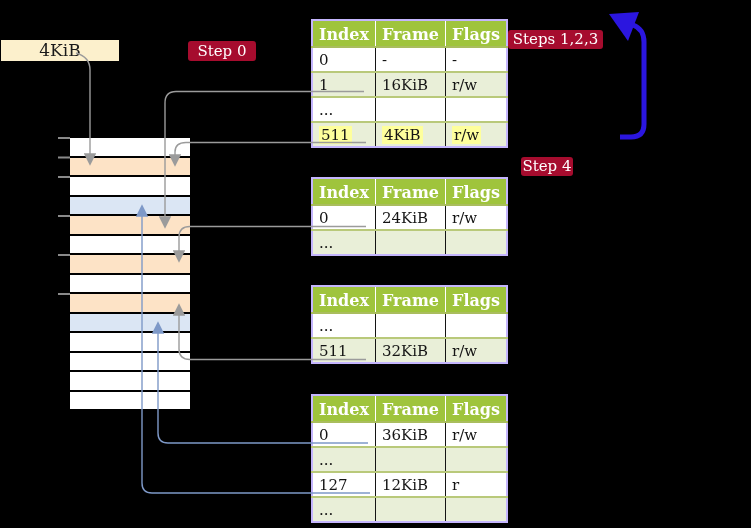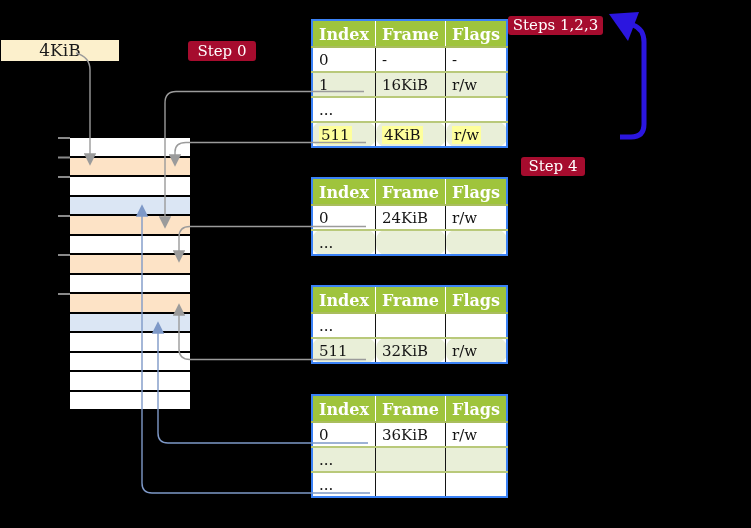--- a/index.html
+++ b/index.html
@@ -27,7 +27,7 @@
   .pt{position:absolute;left:311px;}
   #pt-0{top:19px;} #pt-1{top:177px;} #pt-2{top:285px;} #pt-3{top:394px;}
   .pt table{border-collapse:collapse;table-layout:fixed;
-            border:2px solid #3b82f6;background:#fff;
+            border:2px solid #c4b5fd;background:#fff;
             font-family:"DejaVu Serif",serif;}
   .pt th{background:#9fc43c;color:#fff;font-weight:bold;font-size:16px;
          text-align:left;padding:3px 6px 2px 6px;height:20px;

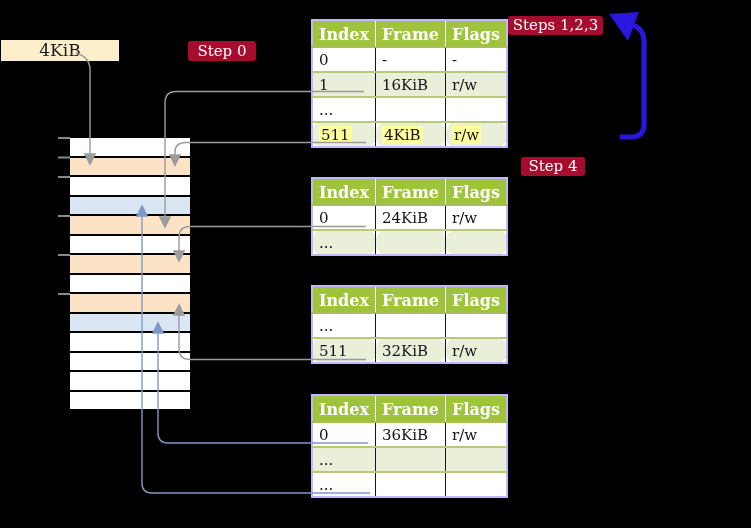--- a/index.html
+++ b/index.html
@@ -14,7 +14,7 @@
   .badge.crimson{background:#a60c2e;}
   .badge.violet{background:#4b2de0;}
   #badge-step0   {left:188px;top:41px;width:68px;height:20px;line-height:20px;}
-  #badge-steps123{left:508px;top:16px;width:95px;height:19px;line-height:19px;}
+  #badge-steps123{left:508px;top:30px;width:95px;height:19px;line-height:19px;}
   #badge-steps1234{left:648px;top:19px;width:103px;height:19px;line-height:19px;}
   #badge-step4   {left:521px;top:157px;width:64px;height:19px;line-height:19px;}
   

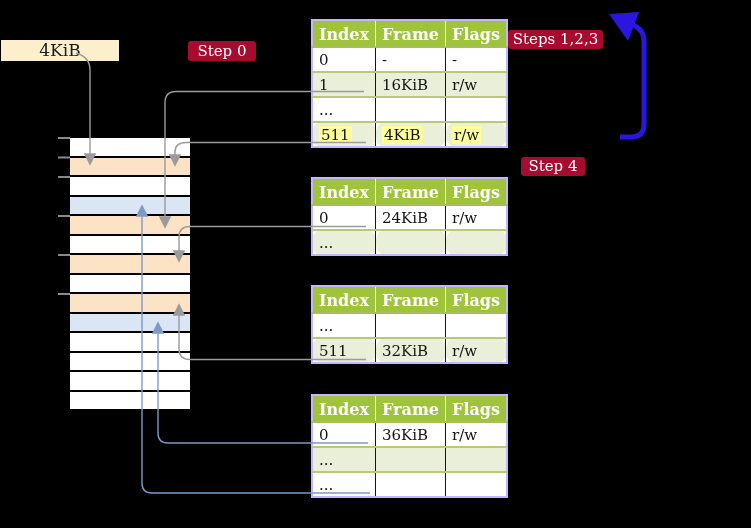--- a/index.html
+++ b/index.html
@@ -37,7 +37,7 @@
          border-right:1px solid #141414;border-bottom:2px solid #b9c97a;
          overflow:hidden;white-space:nowrap;}
   .pt td:last-child{border-right:none;}
-  .pt tbody tr:last-child td{border-bottom:none;border-radius:10px;}
+  .pt tbody tr:last-child td{border-bottom:none;}
   .pt tbody tr:nth-child(even) td{background:#e9efd8;}
   .hl{background:#feff9c;padding:0 2px;}
   

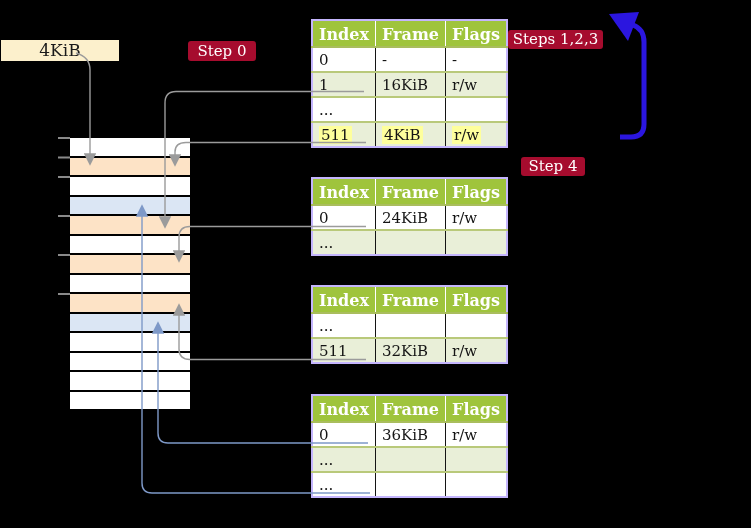--- a/index.html
+++ b/index.html
@@ -16,7 +16,7 @@
   #badge-step0   {left:188px;top:41px;width:68px;height:20px;line-height:20px;}
   #badge-steps123{left:508px;top:30px;width:95px;height:19px;line-height:19px;}
   #badge-steps1234{left:648px;top:19px;width:103px;height:19px;line-height:19px;}
-  #badge-step4   {left:521px;top:157px;width:64px;height:19px;line-height:19px;}
+  #badge-step4   {left:521px;top:157px;width:52px;height:19px;line-height:19px;}
   
   .memcol{position:absolute;left:70px;top:138px;width:120px;}
   .mrow{height:17.5px;margin-bottom:2px;}

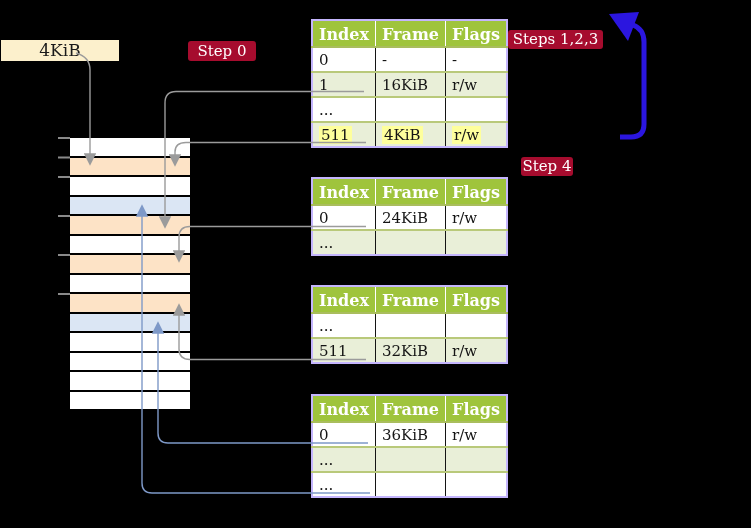--- a/index.html
+++ b/index.html
@@ -190,6 +190,11 @@
             <td></td>
           </tr>
           <tr>
+            <td>127</td>
+            <td>12KiB</td>
+            <td>r</td>
+          </tr>
+          <tr>
             <td>...</td>
             <td></td>
             <td></td>

